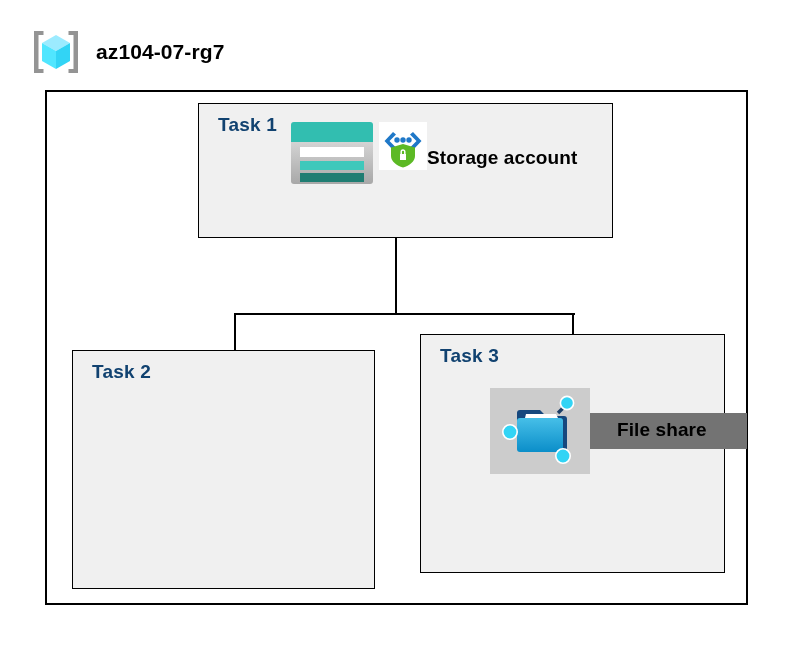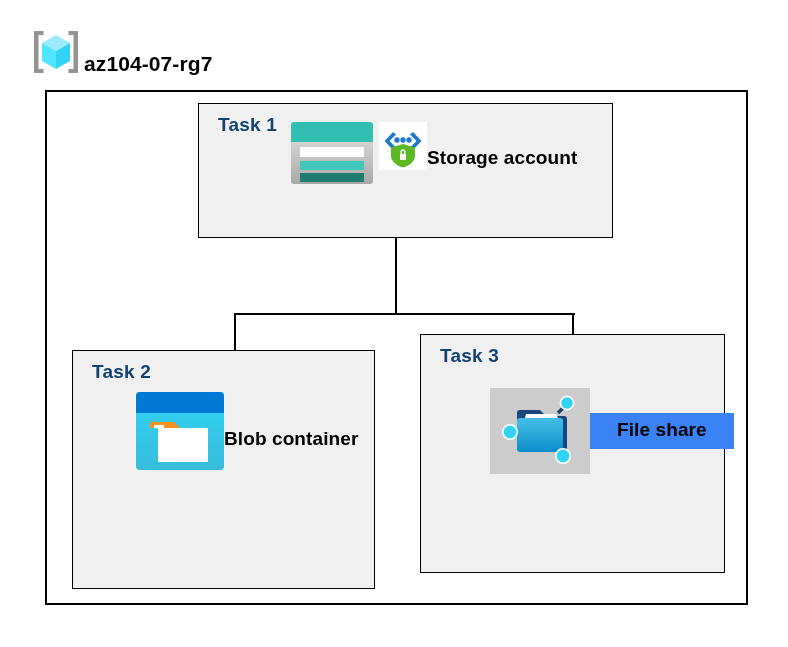--- a/index.html
+++ b/index.html
@@ -27,8 +27,8 @@
     left: 30px;
     top: 28px;
     display: flex;
-    align-items: flex-end;
-    gap: 2px;
+    align-items: center;
+    gap: 14px;
   }
   .rg-icon {
     width: 52px;

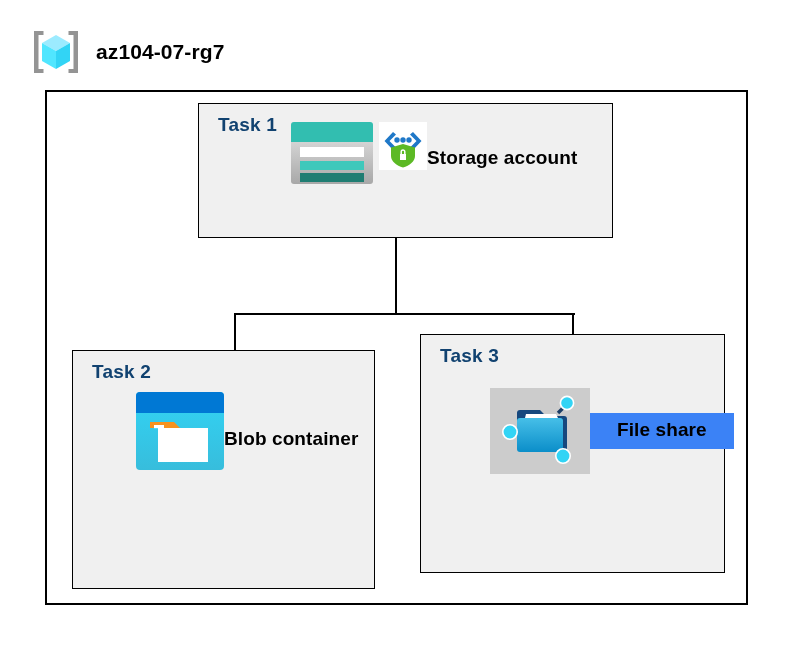--- a/index.html
+++ b/index.html
@@ -212,28 +212,6 @@
     <span class="task-label">Task 2</span>
   </div>
 
-  <div class="node" id="node-blob">
-    <div class="icon-row">
-      <span>
-        <svg width="88" height="78" viewBox="0 0 88 78" xmlns="http://www.w3.org/2000/svg">
-          <defs>
-            <linearGradient id="blobbody" x1="0" y1="0" x2="0" y2="1">
-              <stop offset="0%" stop-color="#32d4f5"></stop>
-              <stop offset="100%" stop-color="#37bddc"></stop>
-            </linearGradient>
-          </defs>
-          <rect x="0" y="0" width="88" height="78" rx="4" fill="url(#blobbody)"></rect>
-          <path d="M4 0 h80 a4 4 0 0 1 4 4 v17 H0 V4 a4 4 0 0 1 4 -4 z" fill="#0078d4"></path>
-
-          <path d="M14 30 h24 l6 6 h-30 z" fill="#f7921e"></path>
-          <rect x="18" y="33" width="10" height="3.2" fill="#ffffff"></rect>
-
-          <rect x="22" y="36" width="50" height="34" fill="#ffffff"></rect>
-        </svg>
-      </span>
-    </div>
-    <span class="node-caption">Blob container</span>
-  </div>
 
   <div class="task-box" id="task3-box">
     <span class="task-label">Task 3</span>

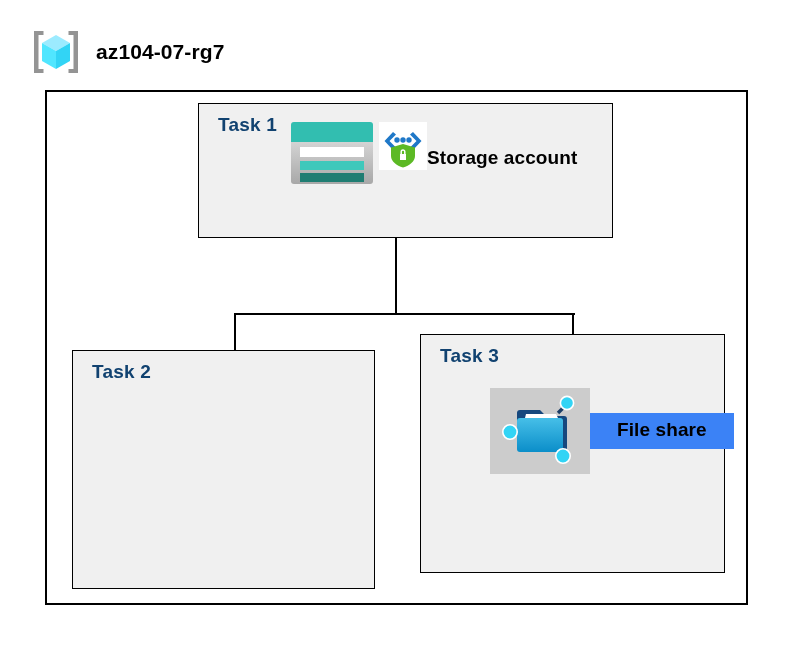--- a/index.html
+++ b/index.html
@@ -114,8 +114,8 @@
     justify-content: center;
   }
   #node-fileshare .caption-hl {
-    background: #3b82f6;
-    padding: 6px 27px 8px 27px;
+    background: #737373;
+    padding: 6px 40px 8px 27px;
     margin-top: 0px;
   }
 

